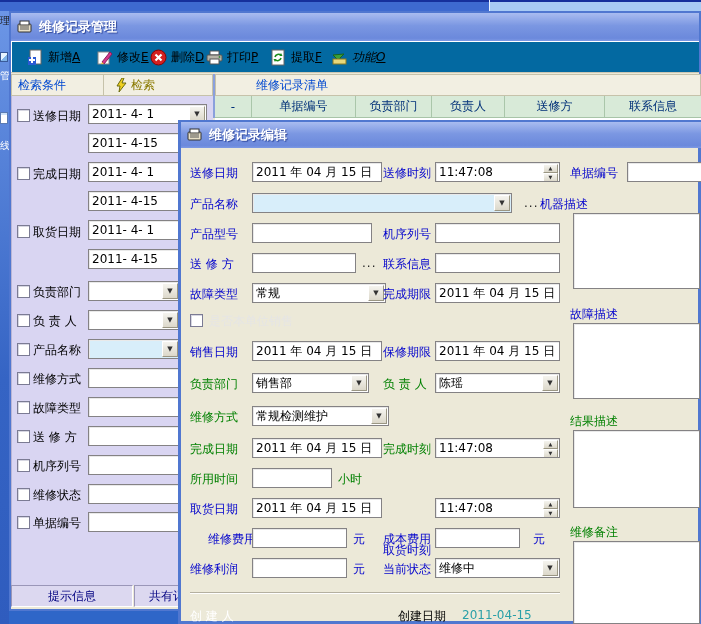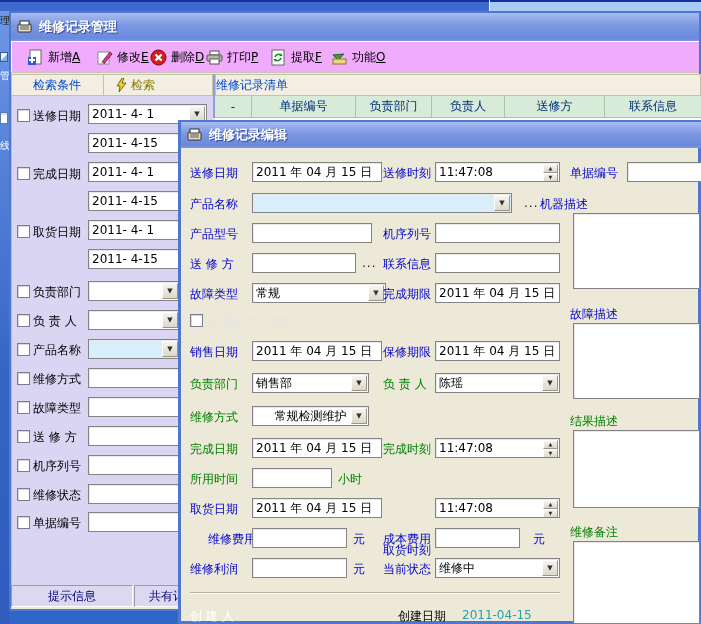--- a/index.html
+++ b/index.html
@@ -26,7 +26,7 @@
   .mw-title { left:11px; top:13px; width:688px; height:28px; }
   .app-icon { width:16px; height:14px; flex:0 0 auto; }
 
-  .toolbar { left:11px; top:41px; width:688px; height:32px; background:#f0abfc; border-bottom:1px solid #cbc7b3; box-shadow:inset 1px 1px 0 #fff; }
+  .toolbar { left:11px; top:41px; width:688px; height:32px; background:#0369a1; border-bottom:1px solid #cbc7b3; box-shadow:inset 1px 1px 0 #fff; }
   .tbtn { position:absolute; top:6px; height:20px; display:flex; align-items:center; gap:4px; padding:0 3px; cursor:default; }
   .tbtn svg { width:17px; height:17px; }
   .tbtn .tl { font-size:12px; color:#000; }

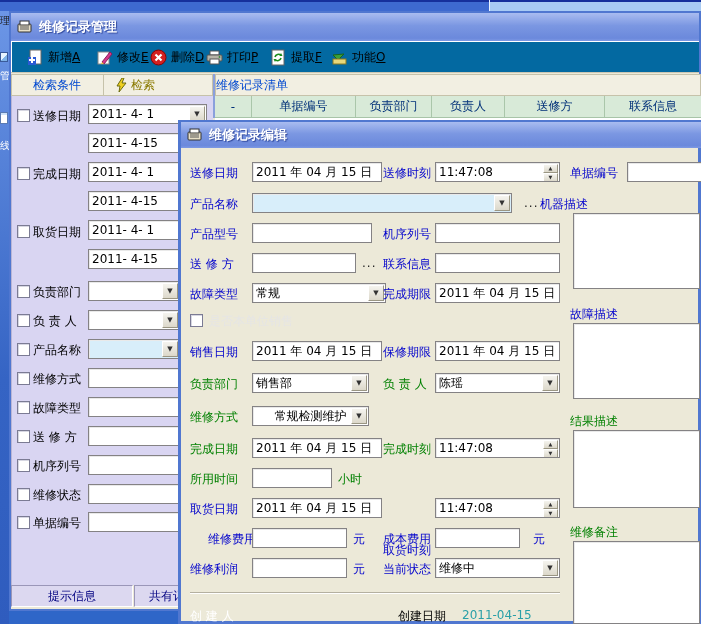--- a/index.html
+++ b/index.html
@@ -141,7 +141,7 @@
       </svg>
       <span class="tl"><span>提取</span><u>F</u></span>
     </div>
-    <div class="tbtn" style="left:317px;">
+    <div class="tbtn" style="left:317px;font-style:italic;">
       <svg viewBox="0 0 17 17">
         <path d="M2 6 l4 4 v3 l3 -1 v-3 l4 -4 z" fill="#3aa03a" stroke="#1a641a"></path>
         <rect x="2" y="10" width="13" height="5" fill="#e8d87a" stroke="#8a7a20"></rect>

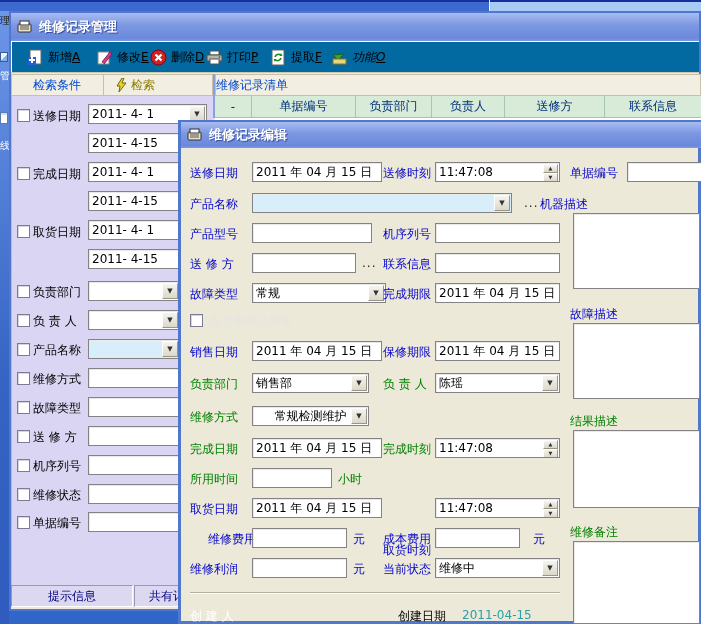--- a/index.html
+++ b/index.html
@@ -34,7 +34,7 @@
 
   
   .search-header { left:11px; top:74px; width:202px; height:22px; background:#f2efe2; border:1px solid #c6c2aa; display:flex; align-items:center; }
-  .sh-title { color:#0048d0; padding-left:21px; width:92px; border-right:1px solid #c6c2aa; height:100%; display:flex; align-items:center; }
+  .sh-title { color:#0048d0; padding-left:6px; width:92px; border-right:1px solid #c6c2aa; height:100%; display:flex; align-items:center; }
   .sh-btn { display:flex; align-items:center; gap:4px; padding-left:12px; color:#8a7a00; }
   .search-panel { left:11px; top:96px; width:202px; height:489px; background:#d9d5f2; border-left:1px solid #b9b5d6; }
   .cbx { position:absolute; width:13px; height:13px; background:#fff; border:1px solid #7b7b94; box-shadow:inset 1px 1px 0 #d7d7e2; }

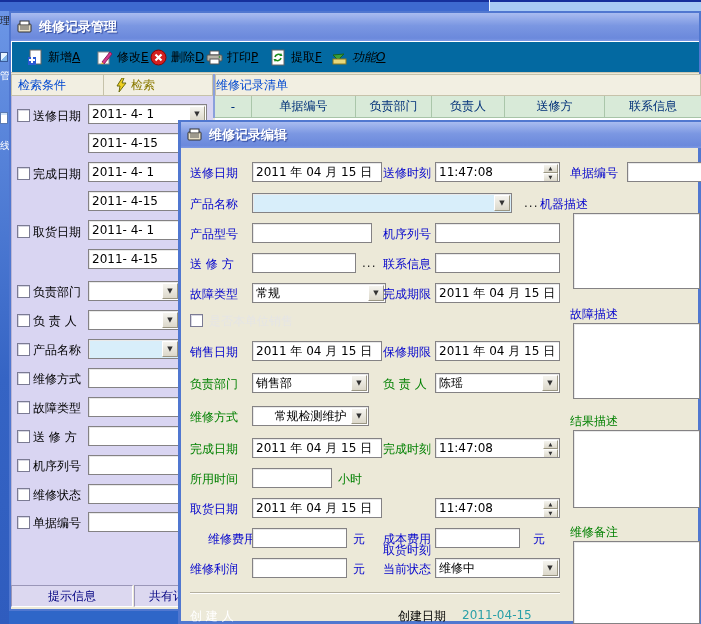--- a/index.html
+++ b/index.html
@@ -49,7 +49,7 @@
   
   .vdiv { left:213px; top:74px; width:2px; height:44px; background:#8aa0dc; }
   .list-strip { left:215px; top:74px; width:486px; height:22px; background:#f2efe2; border:1px solid #c6c2aa; display:flex; align-items:center; }
-  .list-title { color:#0048d0; }
+  .list-title { color:#0048d0; padding-left:40px; }
   .list-cols { left:215px; top:96px; width:486px; height:22px; display:flex; background:#d8ead8; border-bottom:1px solid #a8c4a8; }
   .col { border-right:1px solid #aac6aa; color:#003078; display:flex; align-items:center; justify-content:center; height:100%; }
   .list-body { left:215px; top:118px; width:486px; height:6px; background:#fff; }

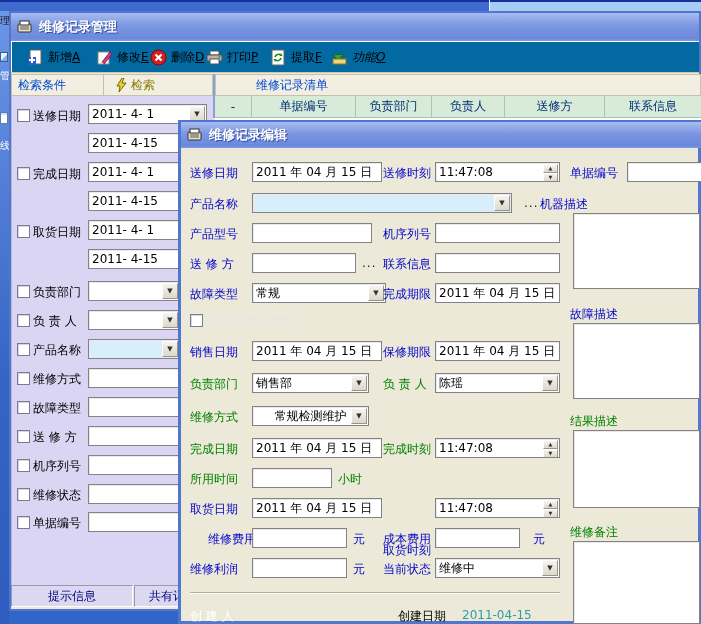--- a/index.html
+++ b/index.html
@@ -288,7 +288,7 @@
   <div class="fld z" style="left:435px;top:373px;width:125px;"><span>陈瑶</span><span class="ddbtn">▼</span></div>
 
   <span class="lbl green" style="left:190px;top:409px;">维修方式</span>
-  <div class="fld z" style="left:252px;top:406px;width:117px;text-align:center;"><span>常规检测维护</span><span class="ddbtn">▼</span></div>
+  <div class="fld z" style="left:252px;top:406px;width:137px;"><span>常规检测维护</span><span class="ddbtn">▼</span></div>
   <span class="lbl green" style="left:570px;top:413px;">结果描述</span>
   <div class="ta" style="left:573px;top:430px;width:127px;height:78px;"><span></span></div>
 

